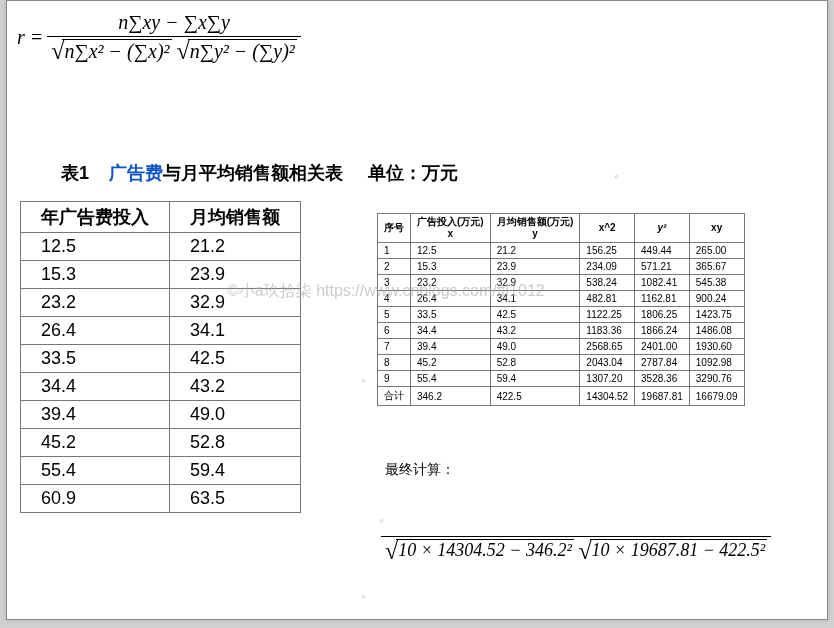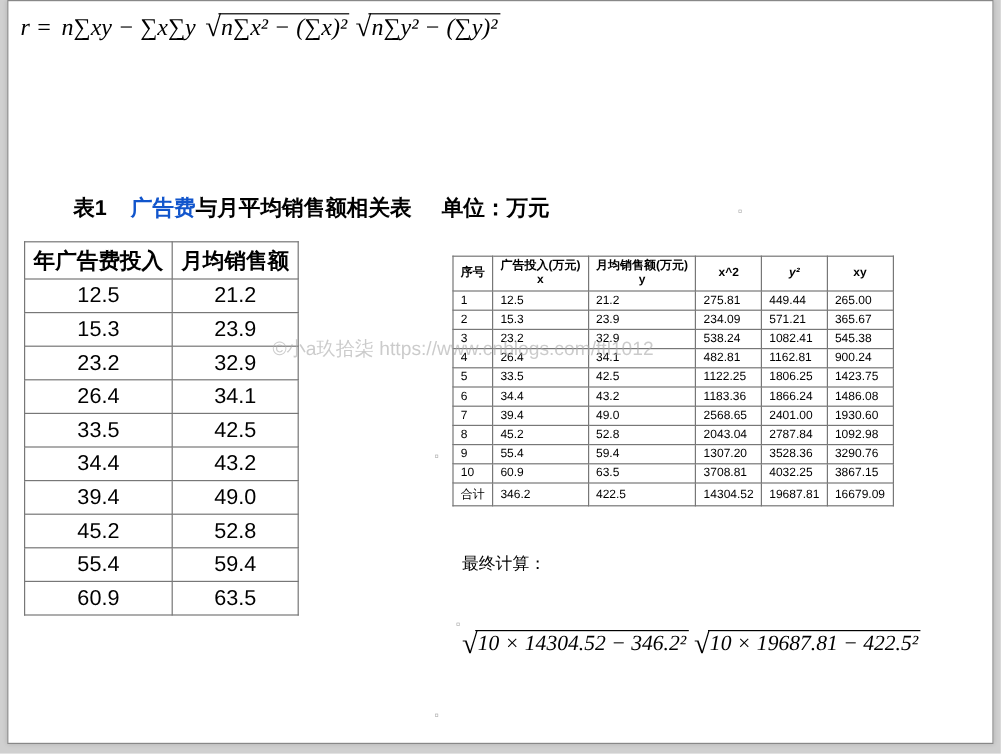--- a/index.html
+++ b/index.html
@@ -35,7 +35,7 @@
   }
   .frac {
     display: inline-flex;
-    flex-direction: row;
+    flex-direction: column;
     align-items: center;
     margin: 0 4px;
     font-style: normal;

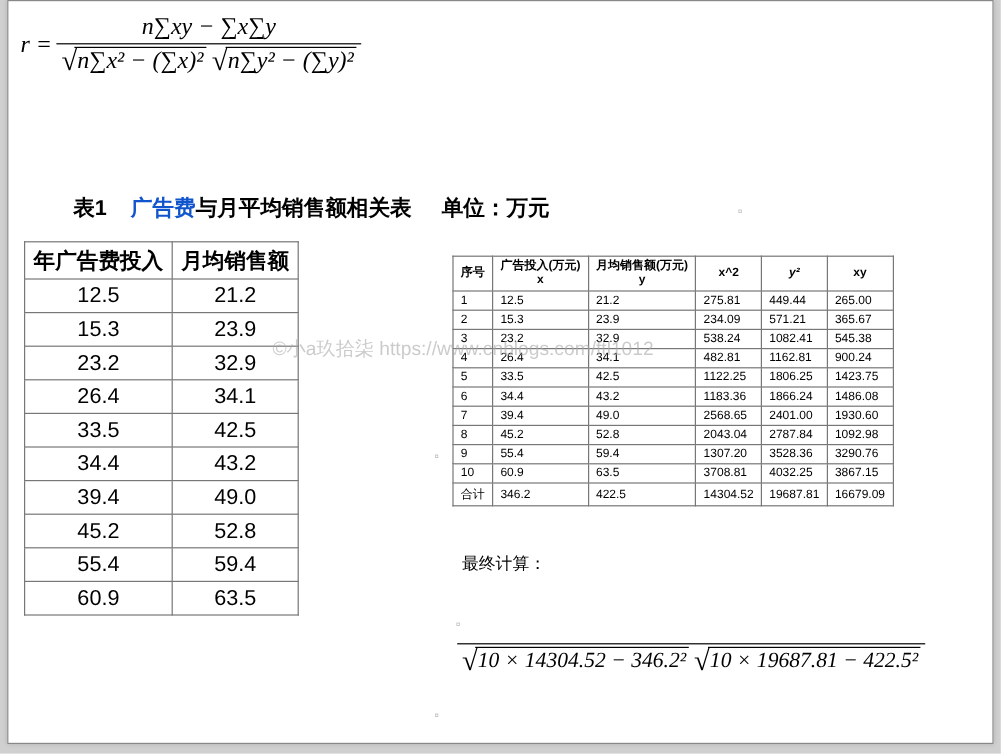--- a/index.html
+++ b/index.html
@@ -81,8 +81,8 @@
   }
   .table1 th, .table1 td {
     border: 1px solid #777;
-    padding: 3px 7px;
-    text-align: center;
+    padding: 3px 20px;
+    text-align: left;
   }
   .table1 th { font-weight: bold; background: #fff; }
   .table2 {

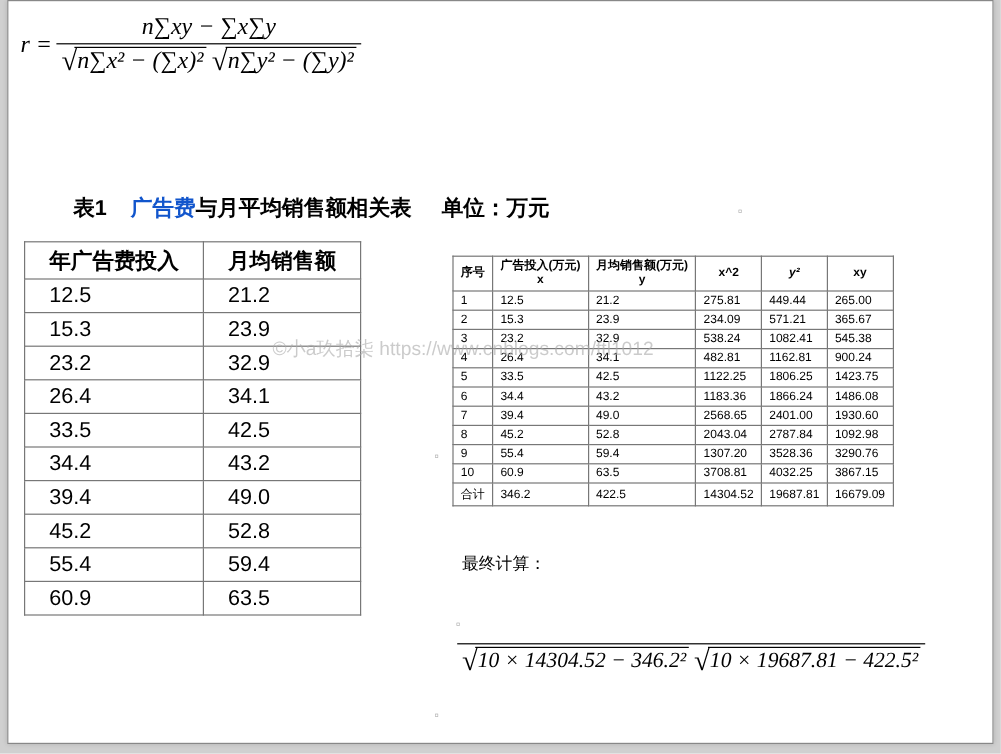--- a/index.html
+++ b/index.html
@@ -225,7 +225,7 @@
           <td class="num-col">1</td>
           <td class="num-col">12.5</td>
           <td class="num-col">21.2</td>
-          <td class="num-col">275.81</td>
+          <td class="num-col">156.25</td>
           <td class="num-col">449.44</td>
           <td class="num-col">265.00</td>
         </tr>

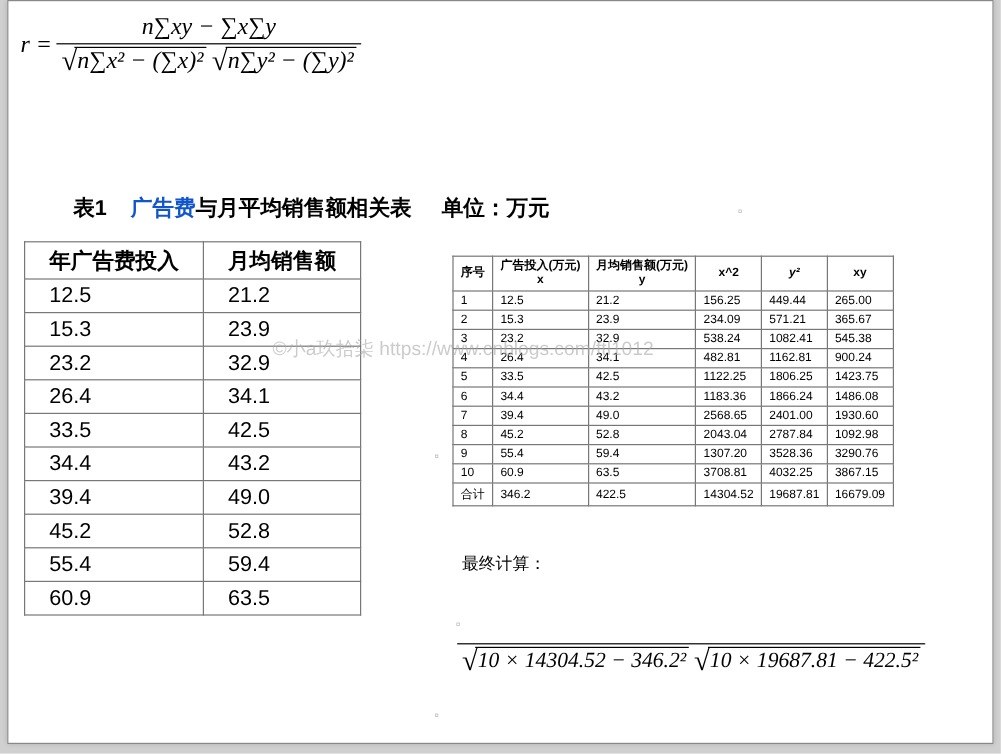--- a/index.html
+++ b/index.html
@@ -293,14 +293,6 @@
           <td class="num-col">3528.36</td>
           <td class="num-col">3290.76</td>
         </tr>
-        <tr>
-          <td class="num-col">10</td>
-          <td class="num-col">60.9</td>
-          <td class="num-col">63.5</td>
-          <td class="num-col">3708.81</td>
-          <td class="num-col">4032.25</td>
-          <td class="num-col">3867.15</td>
-        </tr>
       </tbody>
     <tfoot>
       <tr class="sum-row">

